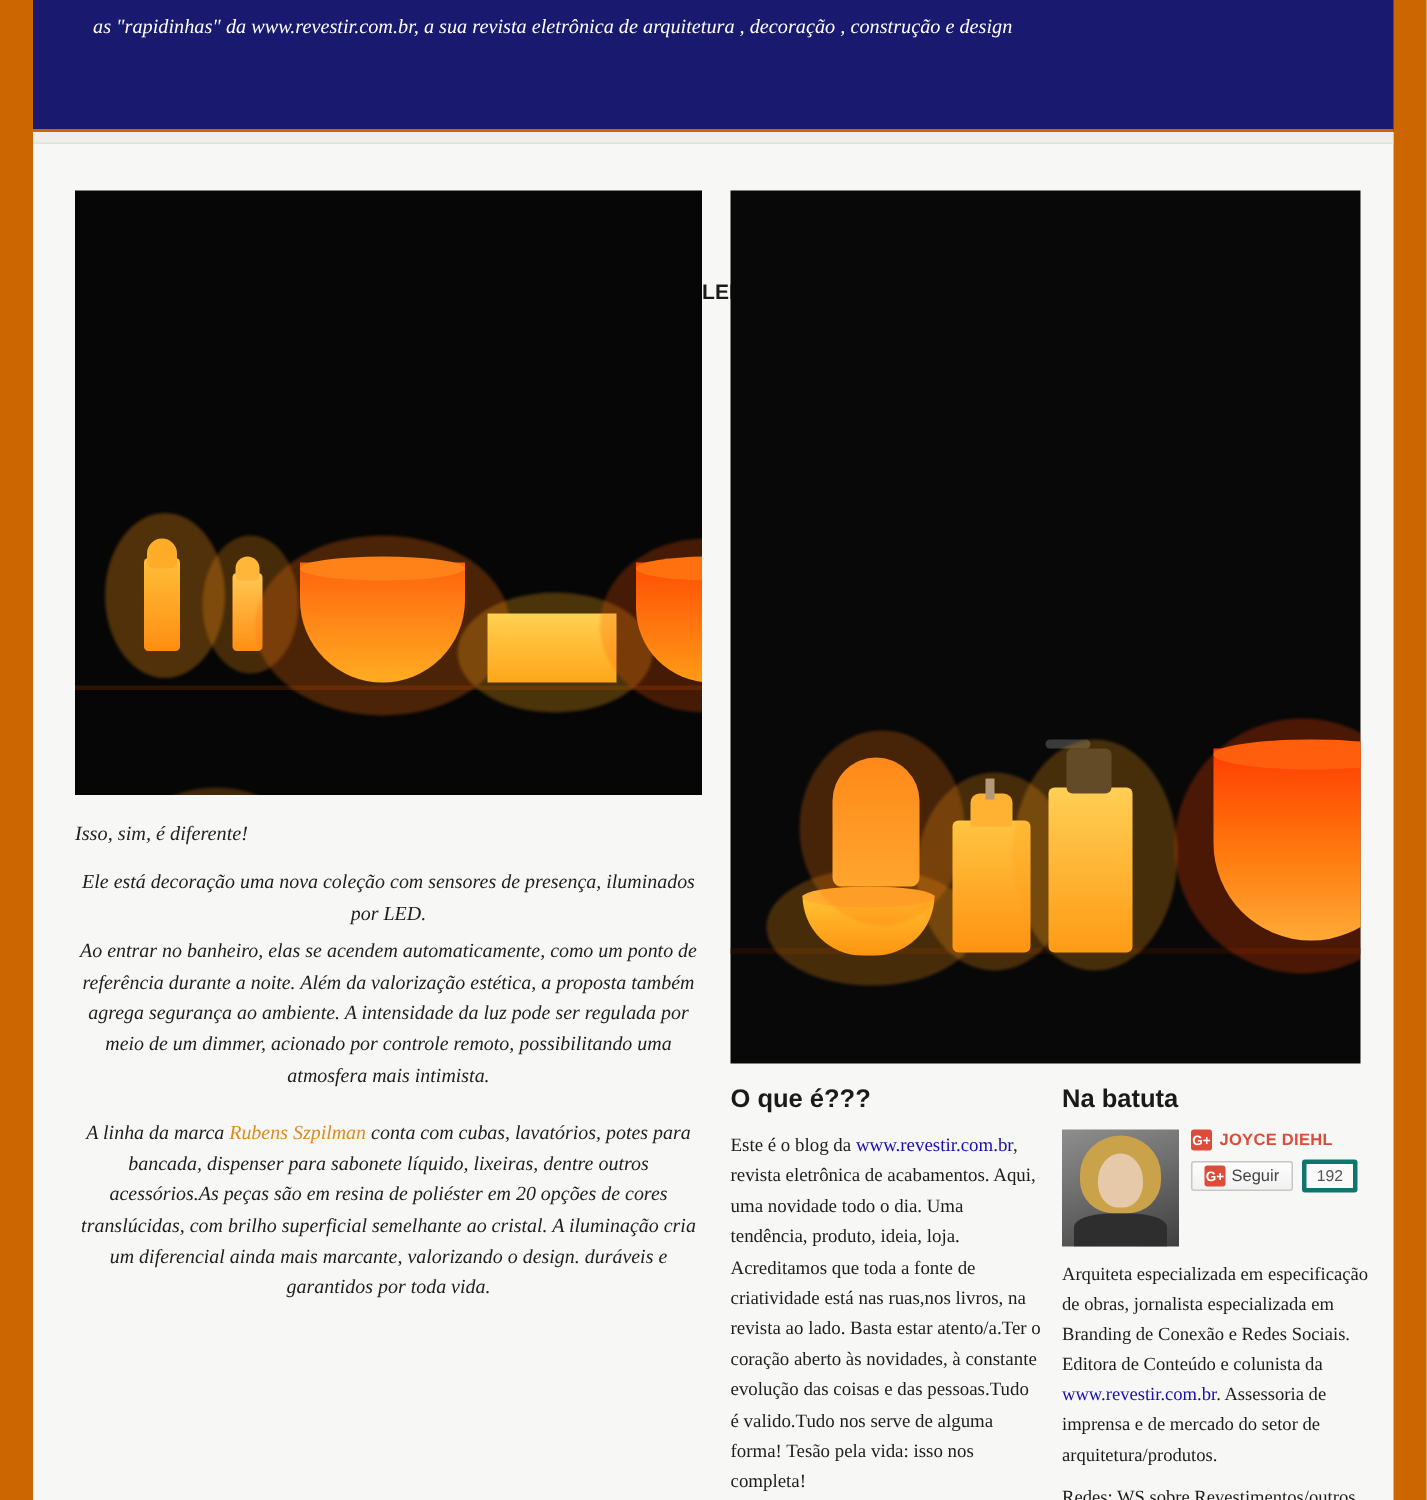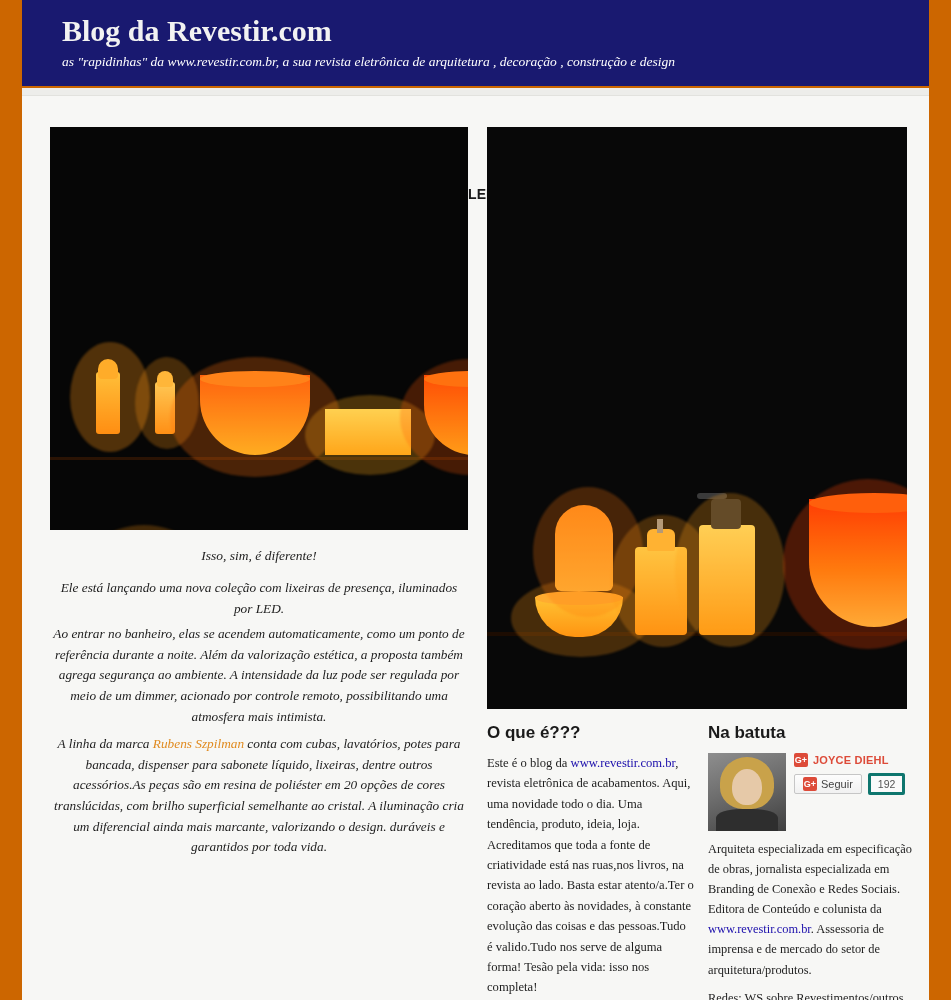--- a/index.html
+++ b/index.html
@@ -193,7 +193,6 @@
 <div class="page">
 
   <div class="header">
-    <div class="blog-title">Blog da Revestir.com</div>
     <div class="blog-subtitle">as "rapidinhas" da www.revestir.com.br, a sua revista eletrônica de arquitetura , decoração , construção  e design</div>
   </div>
 

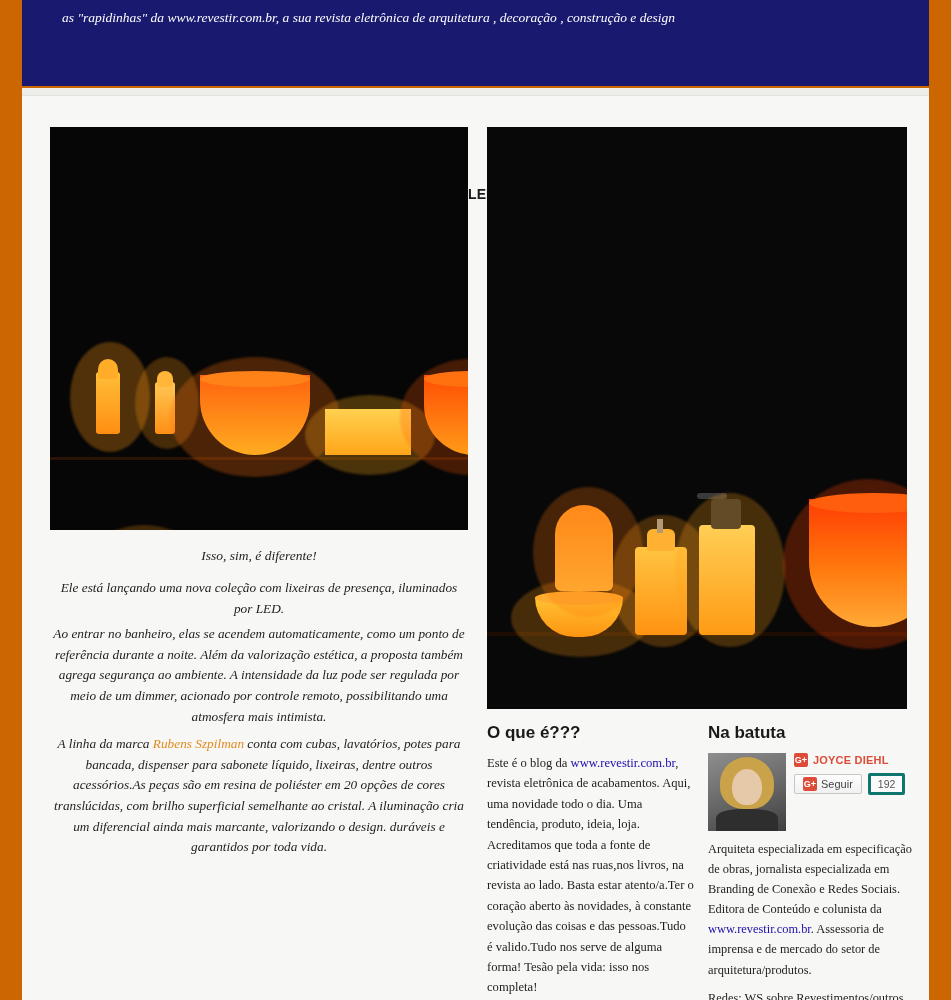--- a/index.html
+++ b/index.html
@@ -87,7 +87,6 @@
     overflow: hidden;
   }
   .caption {
-    text-align: center;
     font-family: "Liberation Serif", serif;
     font-style: italic;
     font-size: 13.5px;

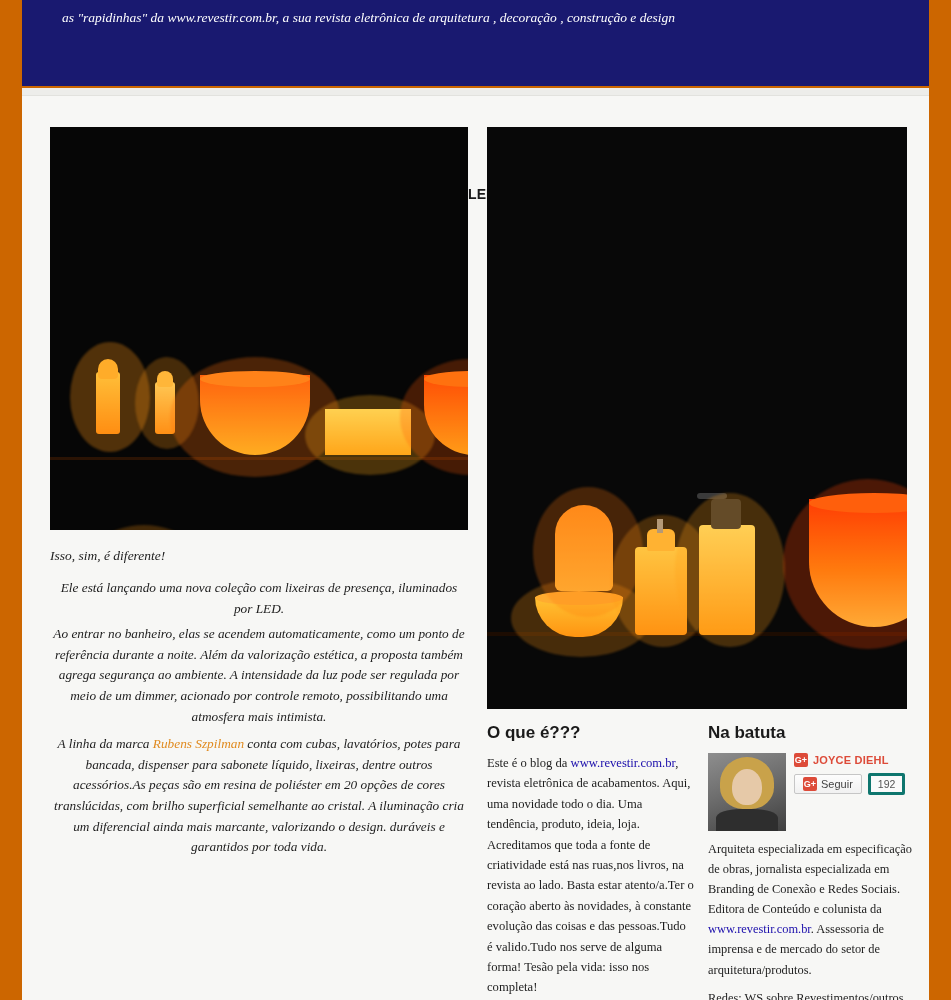--- a/index.html
+++ b/index.html
@@ -232,7 +232,7 @@
 
         <div class="caption">Isso, sim, é diferente!</div>
 
-        <div class="body-text p2">Ele está lançando uma nova coleção com lixeiras de presença, iluminados por LED.</div>
+        <div class="body-text p2">Ele está decoração uma nova coleção com sensores de presença, iluminados por LED.</div>
         <div class="body-text p3">Ao entrar no banheiro, elas se acendem automaticamente, como um ponto de referência durante a noite. Além da valorização estética, a proposta também agrega segurança ao ambiente. A intensidade da luz pode ser regulada por meio de um dimmer, acionado por controle remoto, possibilitando uma atmosfera mais intimista.</div>
         <div class="body-text p4"><span>A linha da marca </span><a class="link-orange" href="#">Rubens Szpilman</a><span> conta com cubas, lavatórios, potes para bancada, dispenser para sabonete líquido, lixeiras, dentre outros acessórios.As peças são em resina de poliéster em 20 opções de cores translúcidas, com brilho superficial semelhante ao cristal. A iluminação cria um diferencial ainda mais marcante, valorizando o design. duráveis e garantidos por toda vida.</span></div>
 

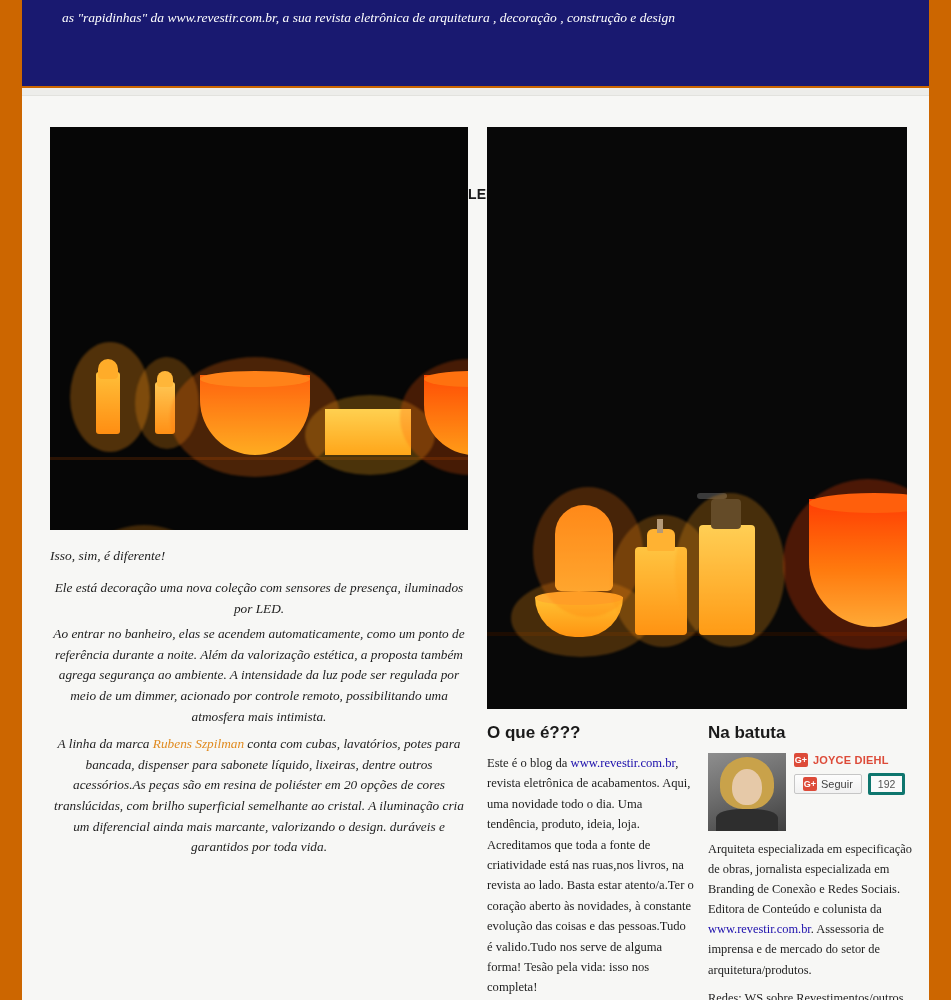--- a/index.html
+++ b/index.html
@@ -106,7 +106,7 @@
   }
   .body-text.p2 { margin-top: 14px; }
   .body-text.p3 { margin-top: 5px; }
-  .body-text.p4 { margin-top: 7px; }
+  .body-text.p4 { margin-top: 18px; }
   .link-orange { color: #e08a1e; text-decoration: none; }
   .signature {
     font-family: "Liberation Serif", serif;

